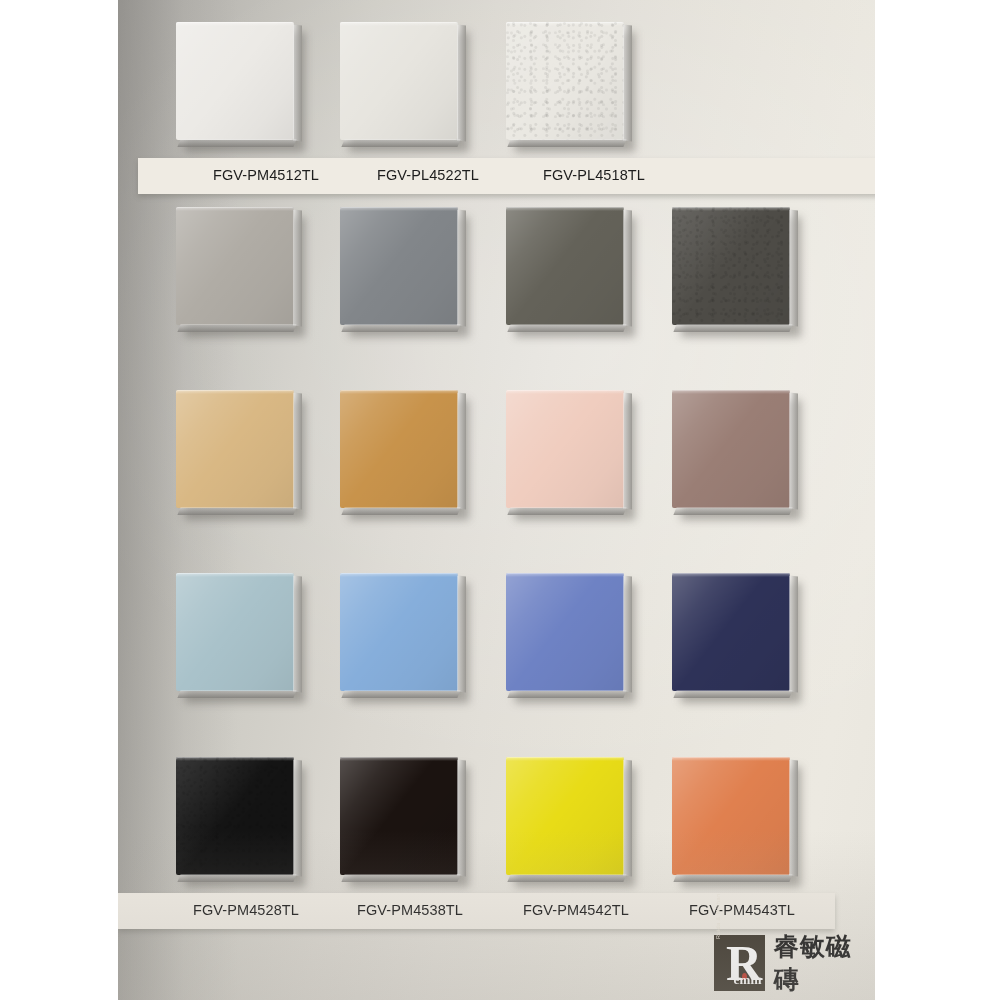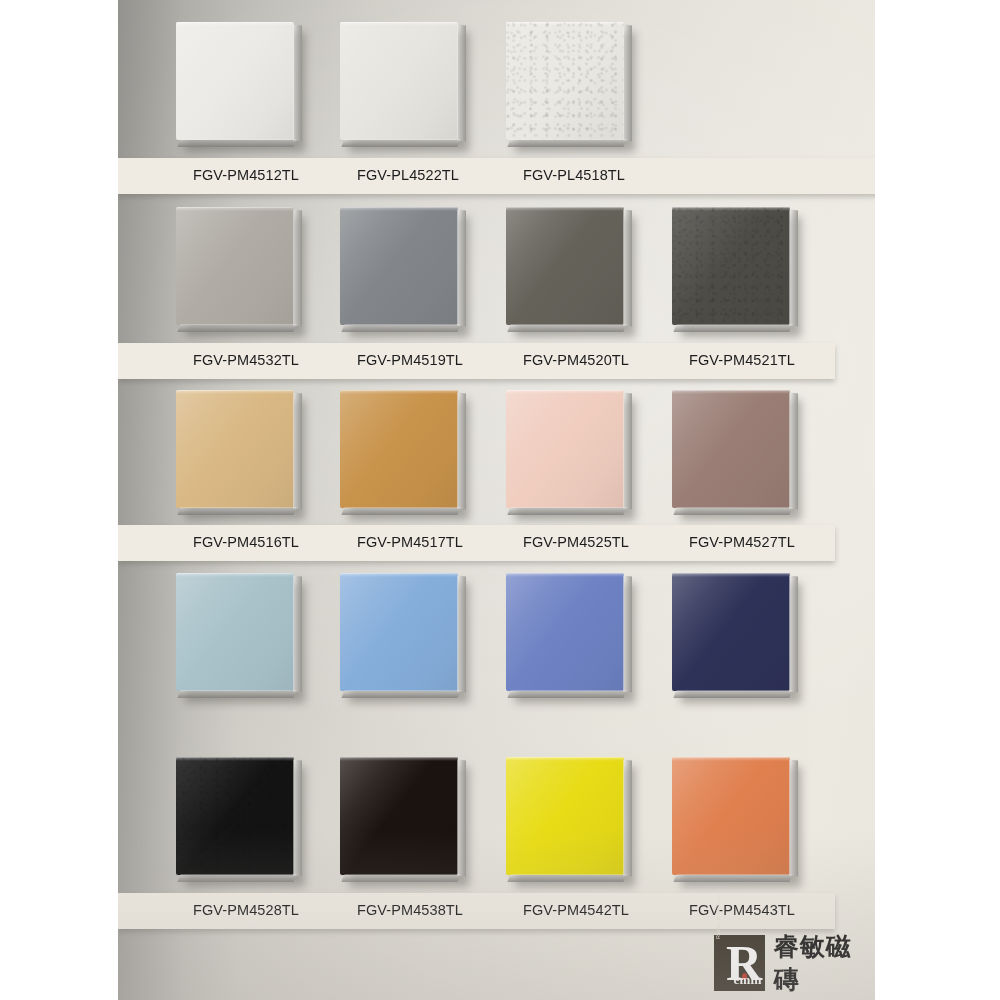--- a/index.html
+++ b/index.html
@@ -243,7 +243,7 @@
               </div>
             </div>
           </div>
-          <div class="labelbar" style="top: 136px; width: 778px; background: rgb(239, 235, 227);">
+          <div class="labelbar" style="top: 136px; width: 778px; background: rgb(239, 235, 227); margin-left: 20px;">
             <span class="lbl" style="left: 75px; color: rgb(29, 29, 29);">FGV-PM4512TL</span>
             <span class="lbl" style="left: 239px; color: rgb(29, 29, 29);">FGV-PL4522TL</span>
             <span class="lbl" style="left: 405px; color: rgb(29, 29, 29);">FGV-PL4518TL</span>

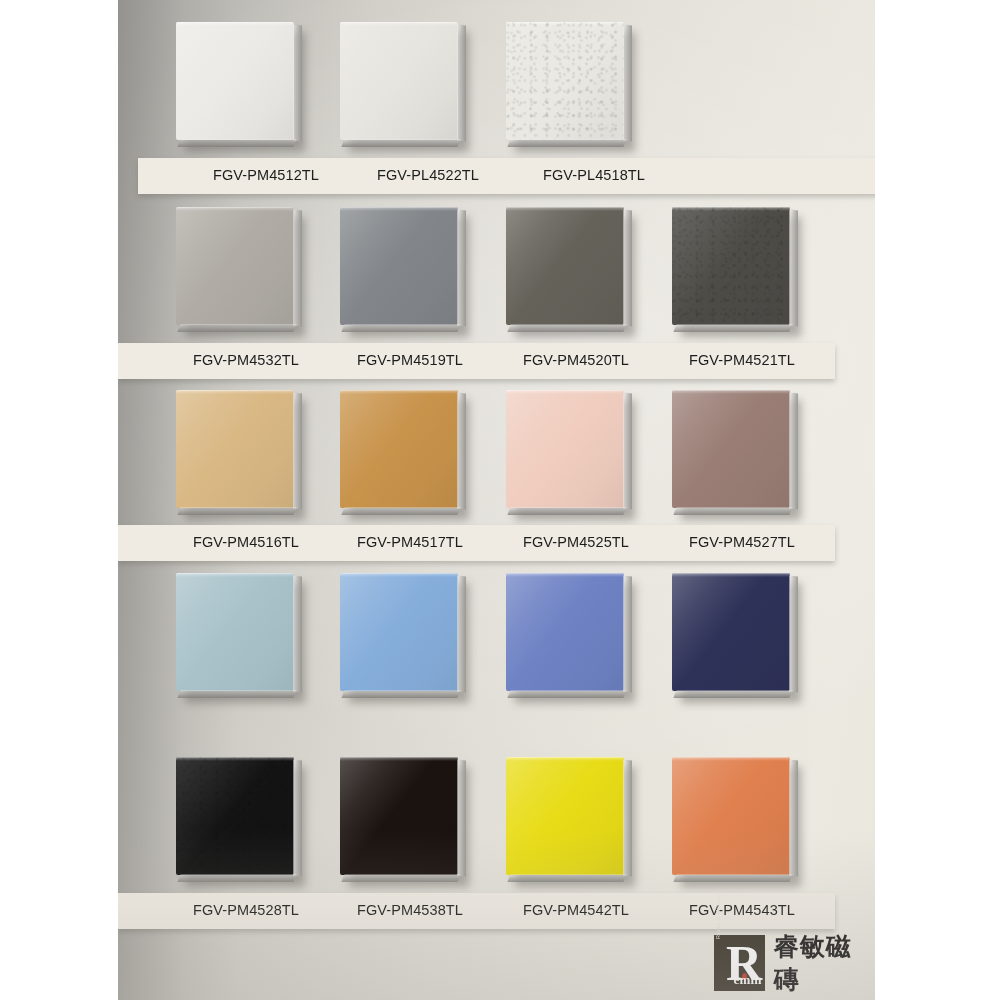--- a/index.html
+++ b/index.html
@@ -288,12 +288,6 @@
               </div>
             </div>
           </div>
-          <div class="labelbar" style="top: 136px; width: 717px; background: rgb(239, 235, 227);">
-            <span class="lbl" style="left: 75px; color: rgb(29, 29, 29);">FGV-PM4532TL</span>
-            <span class="lbl" style="left: 239px; color: rgb(29, 29, 29);">FGV-PM4519TL</span>
-            <span class="lbl" style="left: 405px; color: rgb(29, 29, 29);">FGV-PM4520TL</span>
-            <span class="lbl" style="left: 571px; color: rgb(29, 29, 29);">FGV-PM4521TL</span>
-          </div>
         </div>
         <div class="row" style="top: 390px;">
           <div class="tiles">

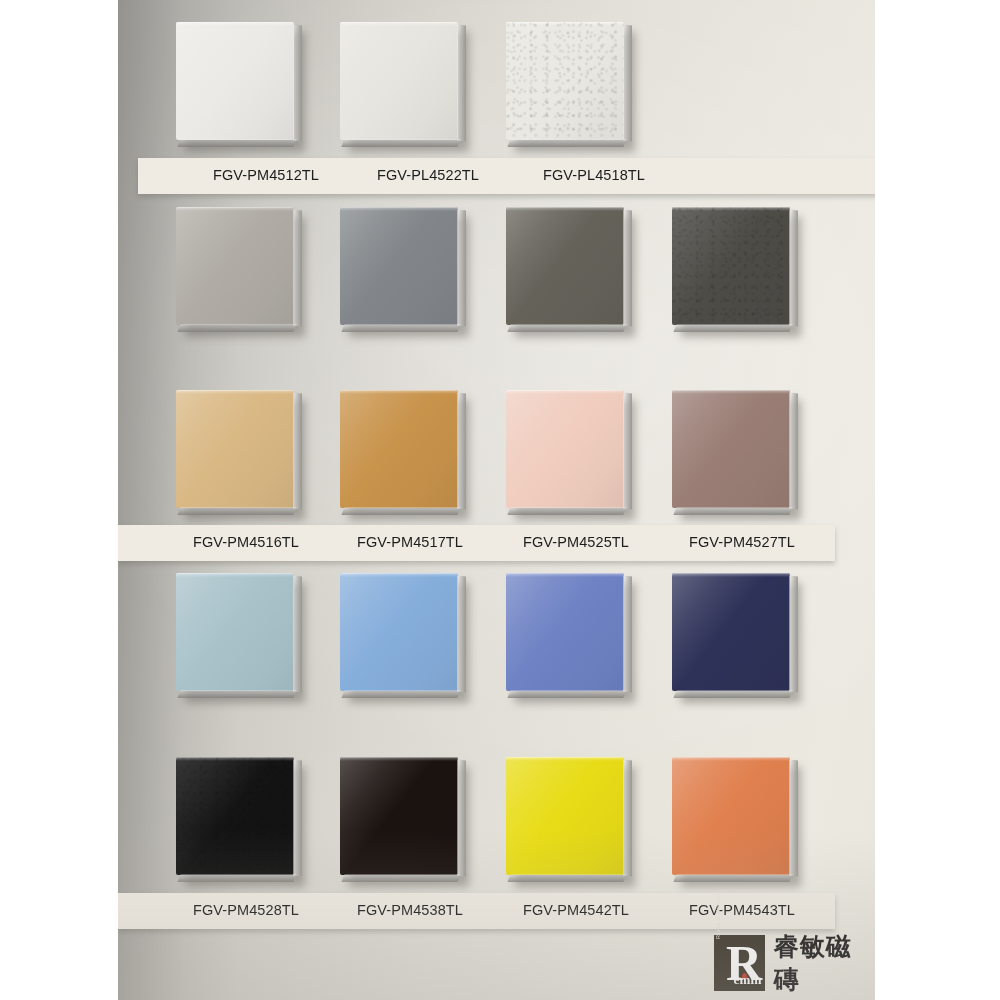--- a/index.html
+++ b/index.html
@@ -328,12 +328,6 @@
               </div>
             </div>
           </div>
-          <div class="labelbar" style="top: 135px; width: 717px; background: rgb(239, 235, 227);">
-            <span class="lbl" style="left: 75px; color: rgb(29, 29, 29);">FGV-PM4516TL</span>
-            <span class="lbl" style="left: 239px; color: rgb(29, 29, 29);">FGV-PM4517TL</span>
-            <span class="lbl" style="left: 405px; color: rgb(29, 29, 29);">FGV-PM4525TL</span>
-            <span class="lbl" style="left: 571px; color: rgb(29, 29, 29);">FGV-PM4527TL</span>
-          </div>
         </div>
         <div class="row" style="top: 573px;">
           <div class="tiles">

